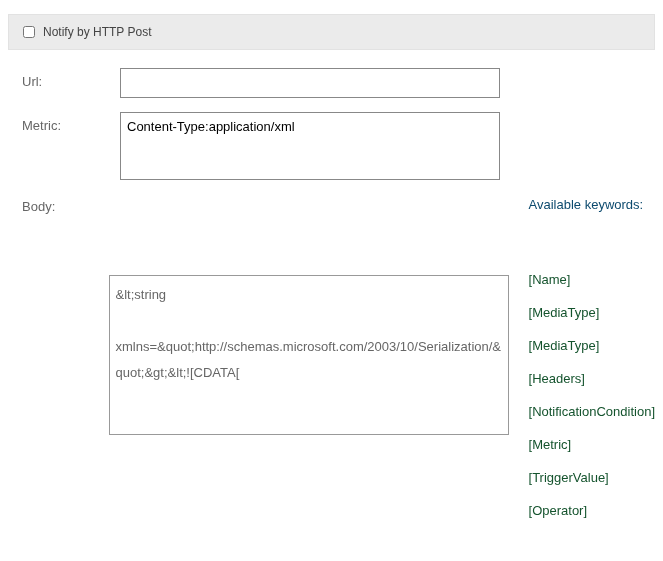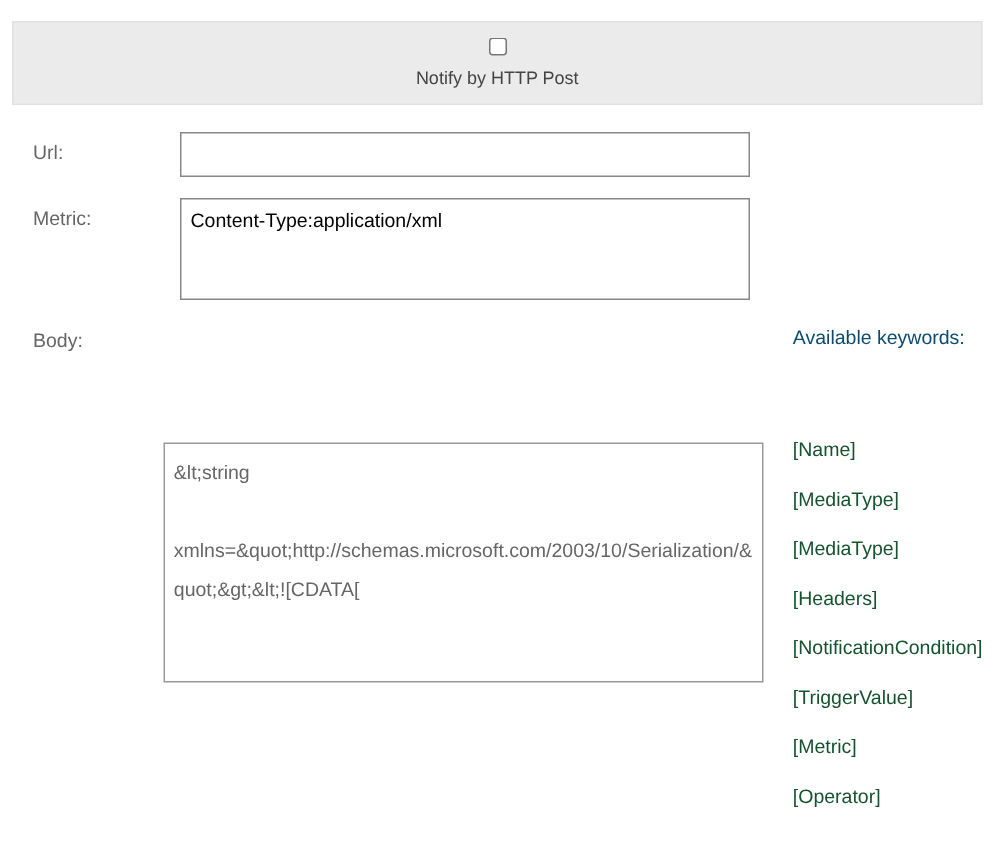--- a/index.html
+++ b/index.html
@@ -19,7 +19,6 @@
     gap: 8px;
     border: 1px solid #e2e2e2;
     margin: 14px 8px 0 8px;
-    flex-direction: column;
   }
   .header-bar input[type=checkbox] {
     width: 12px;

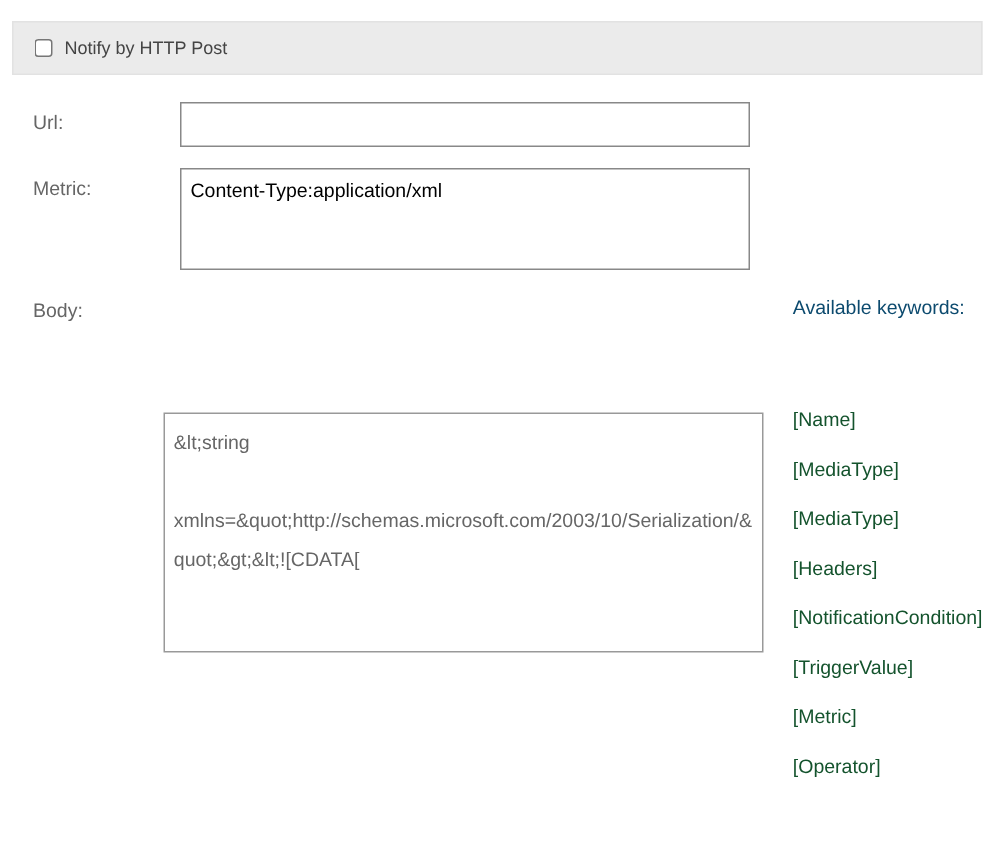--- a/index.html
+++ b/index.html
@@ -139,8 +139,8 @@
         <div class="kw">[MediaType]</div>
         <div class="kw">[Headers]</div>
         <div class="kw">[NotificationCondition]</div>
+        <div class="kw">[Metric]</div>
         <div class="kw">[TriggerValue]</div>
-        <div class="kw">[Metric]</div>
         <div class="kw">[Operator]</div>
 
       </div>

